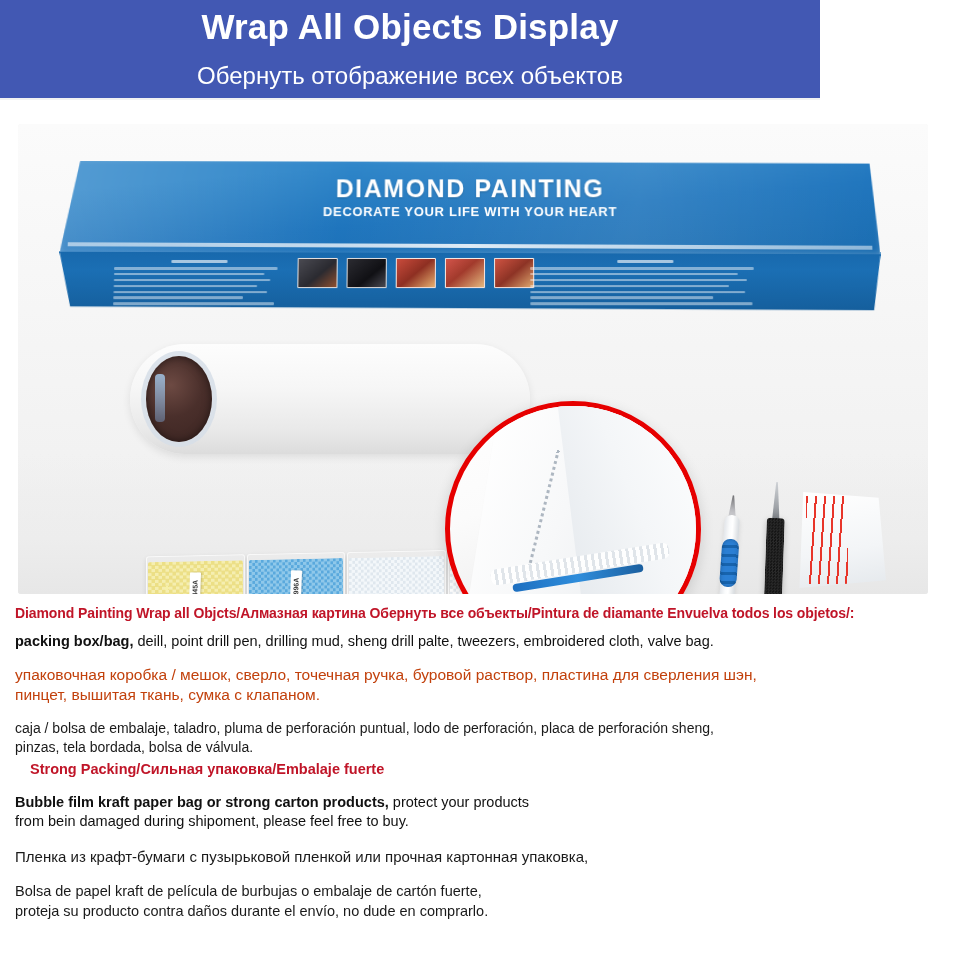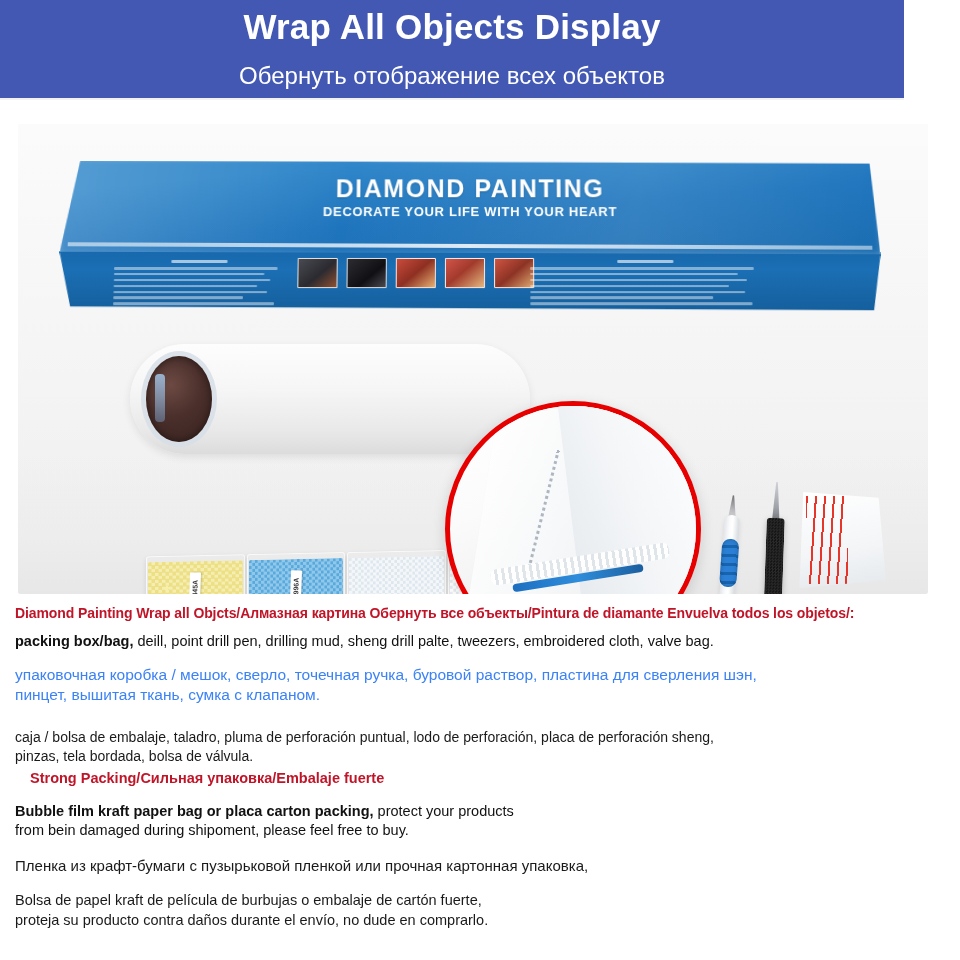--- a/index.html
+++ b/index.html
@@ -17,7 +17,7 @@
 
   
   .banner {
-    width: 904px;
+    width: 820px;
     height: 100px;
     background: #4258b3;
     box-sizing: border-box;

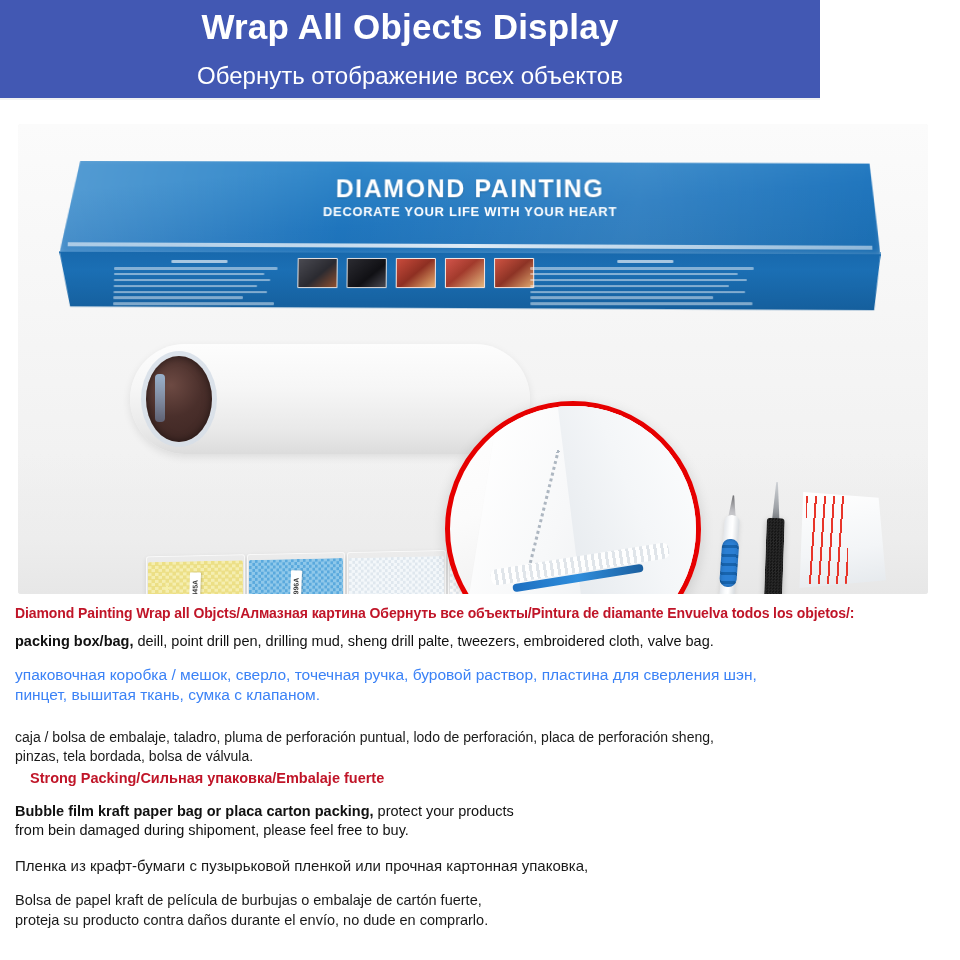--- a/index.html
+++ b/index.html
@@ -387,10 +387,10 @@
     margin: 0 0 16px 0;
   }
   .l-ru {
-    color: #3b82f6;
+    color: #c2410c;
     font-size: 15.5px;
     line-height: 1.30;
-    margin: 0 0 23px 0;
+    margin: 0 0 14px 0;
   }
   .l-es {
     color: #1a1a1a;

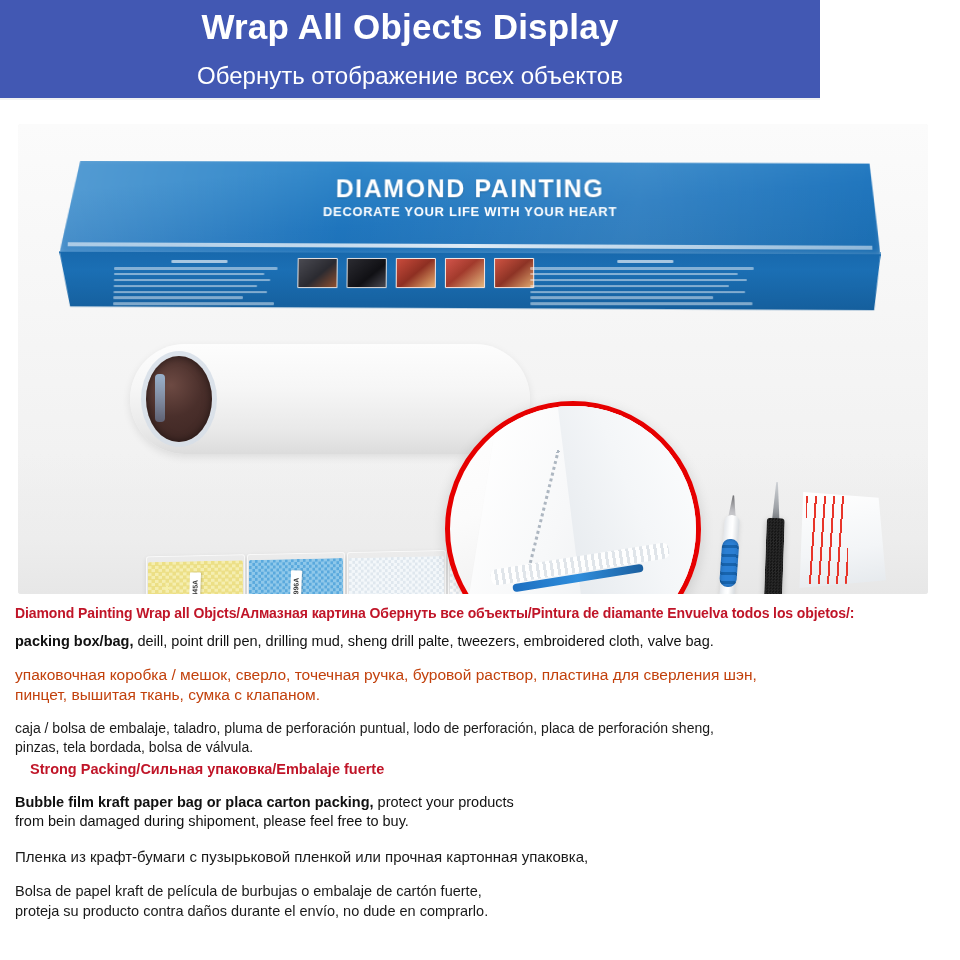--- a/index.html
+++ b/index.html
@@ -542,7 +542,7 @@
   <p class="line l-red-sub">Strong Packing/Сильная упаковка/Embalaje fuerte</p>
 
   <p class="line l-en-bold2">
-    <span>Bubble film kraft paper bag or placa carton packing,</span><span class="nb">   protect your products</span><br>
+    <span>Bubble film kraft paper bag or strong carton products,</span><span class="nb">   protect your products</span><br>
     <span class="nb">from bein damaged during shipoment,   please feel free to buy.</span>
   </p>
 

